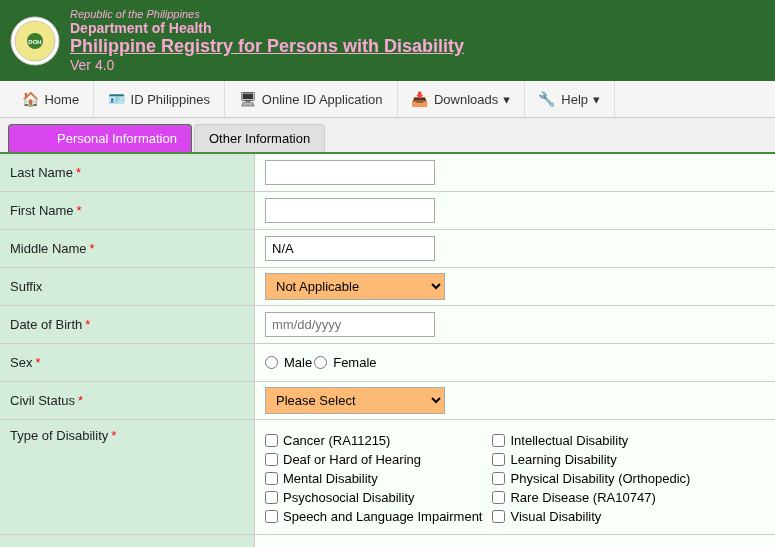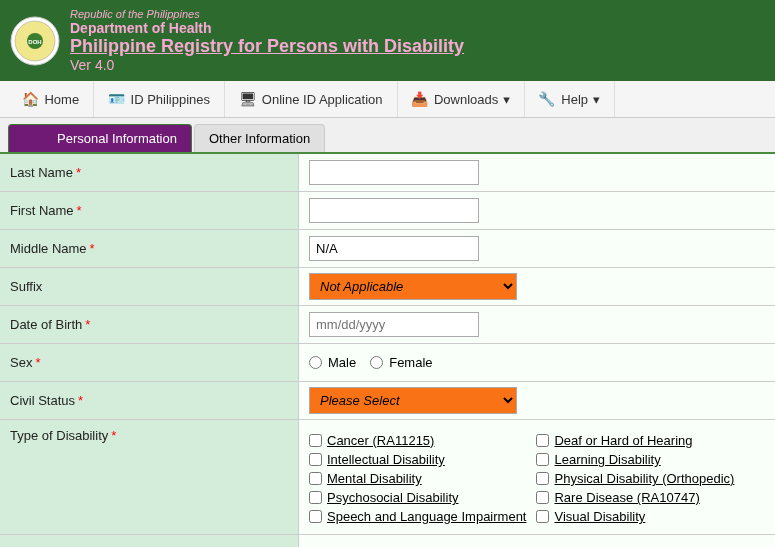--- a/index.html
+++ b/index.html
@@ -64,7 +64,7 @@
       margin-right: 2px;
     }
     .tab.active {
-      background: #701a75;
+      background: #d946ef;
       color: #fff;
       border-color: #3a7d2e;
       padding-left: 48px;

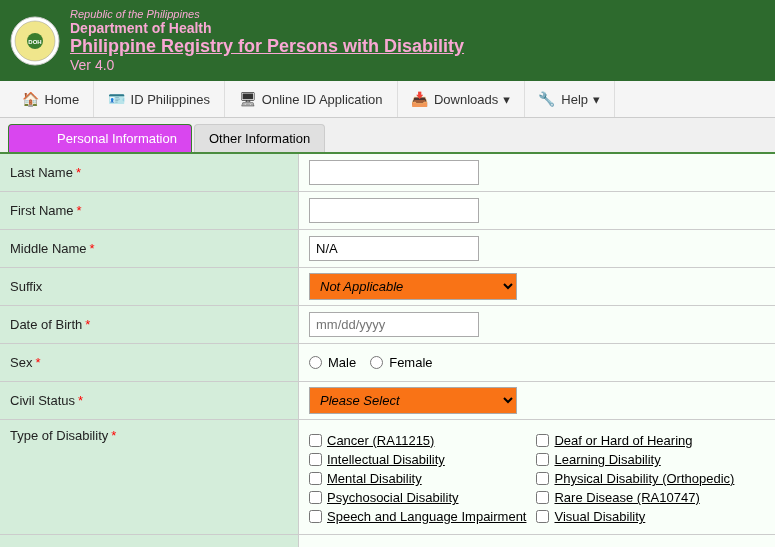--- a/index.html
+++ b/index.html
@@ -81,7 +81,7 @@
       min-height: 38px;
     }
     .form-label {
-      width: 299px;
+      width: 255px;
       flex-shrink: 0;
       background: #d4edda;
       padding: 8px 10px;

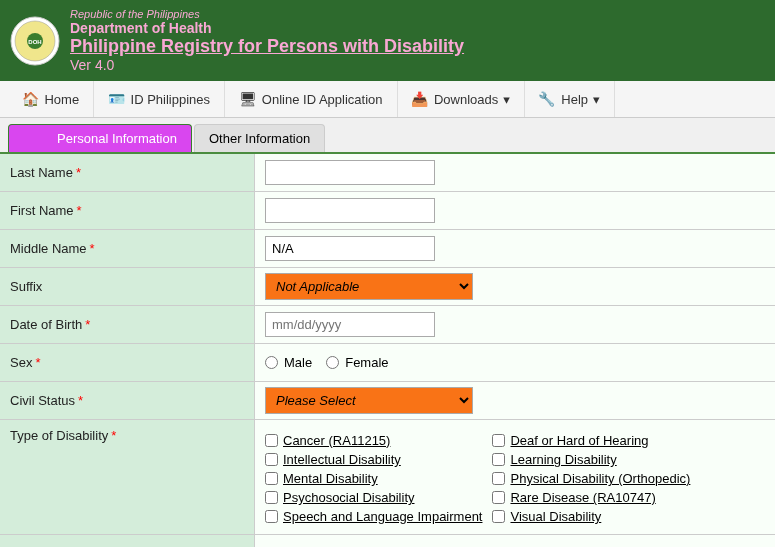--- a/index.html
+++ b/index.html
@@ -112,10 +112,9 @@
       border: 1px solid #aaa;
       padding: 4px 6px;
       font-size: 13px;
-      width: 208px;
-      background: #f97316;
+      width: 180px;
+      background: #fdba74;
       cursor: pointer;
-      font-style: italic;
     }
     .form-field input[type="radio"] { margin-right: 3px; }
     .radio-group { display: flex; align-items: center; gap: 14px; }

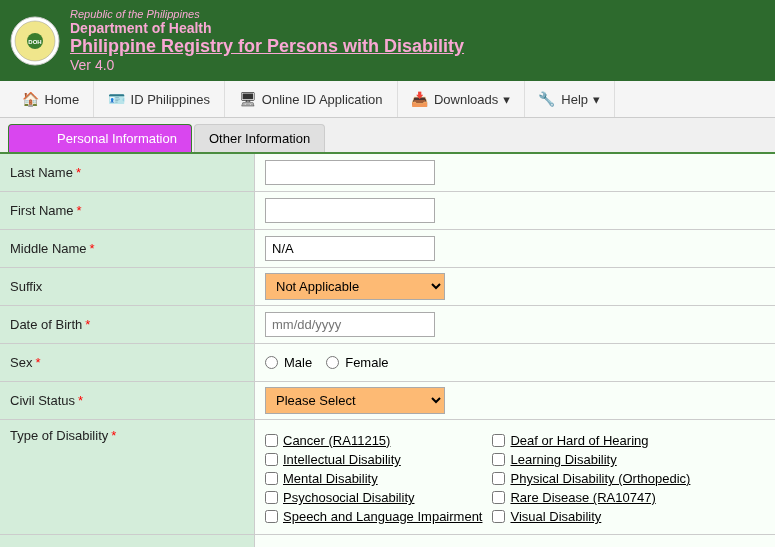--- a/index.html
+++ b/index.html
@@ -117,7 +117,7 @@
       cursor: pointer;
     }
     .form-field input[type="radio"] { margin-right: 3px; }
-    .radio-group { display: flex; align-items: center; gap: 14px; }
+    .radio-group { display: flex; align-items: center; gap: 2px; }
     .radio-label { display: flex; align-items: center; gap: 3px; font-size: 13px; }
 
     

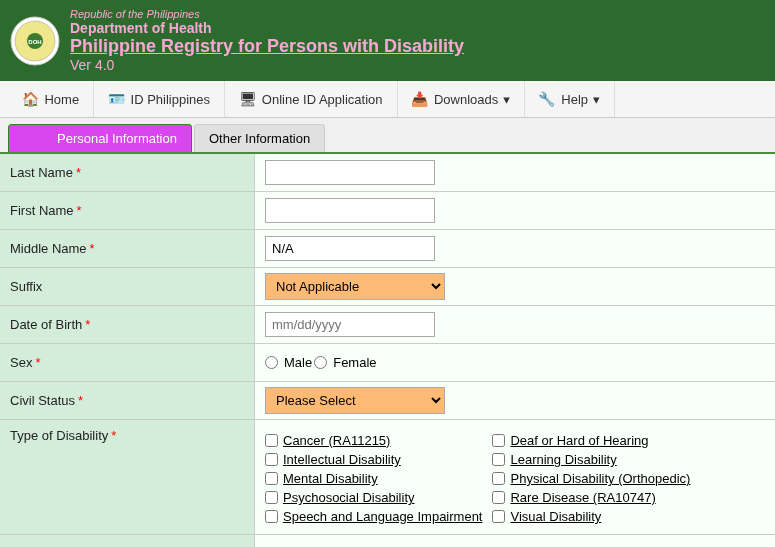--- a/index.html
+++ b/index.html
@@ -138,7 +138,6 @@
     .form-row.tall .form-field {
       align-items: flex-start;
       padding-top: 8px;
-      text-decoration: underline;
     }
     .form-row.tall .form-label {
       align-items: flex-start;

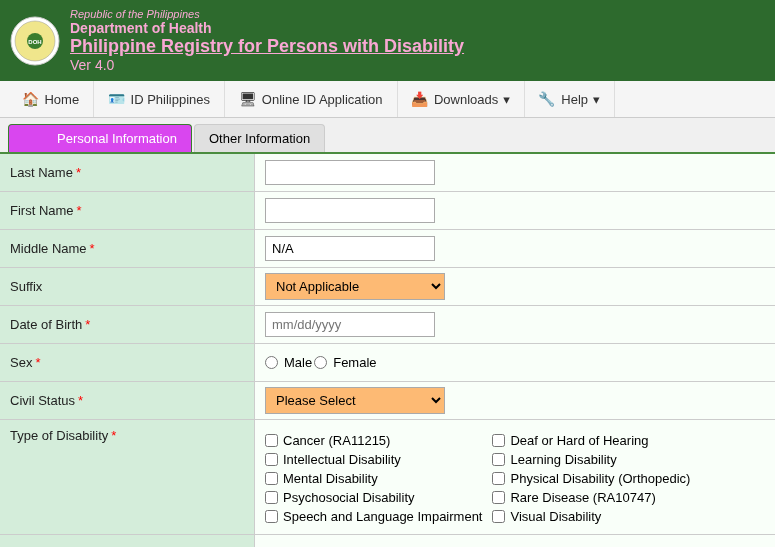--- a/index.html
+++ b/index.html
@@ -304,14 +304,14 @@
         </div>
         <div class="checkbox-item">
           <input type="checkbox" style="">
+          <span>Intellectual Disability</span>
+        </div>
+        <div class="checkbox-item">
+          <input type="checkbox" style="">
           <span>Deaf or Hard of Hearing</span>
         </div>
         <div class="checkbox-item">
           <input type="checkbox" style="">
-          <span>Intellectual Disability</span>
-        </div>
-        <div class="checkbox-item">
-          <input type="checkbox" style="">
           <span>Learning Disability</span>
         </div>
         <div class="checkbox-item">

